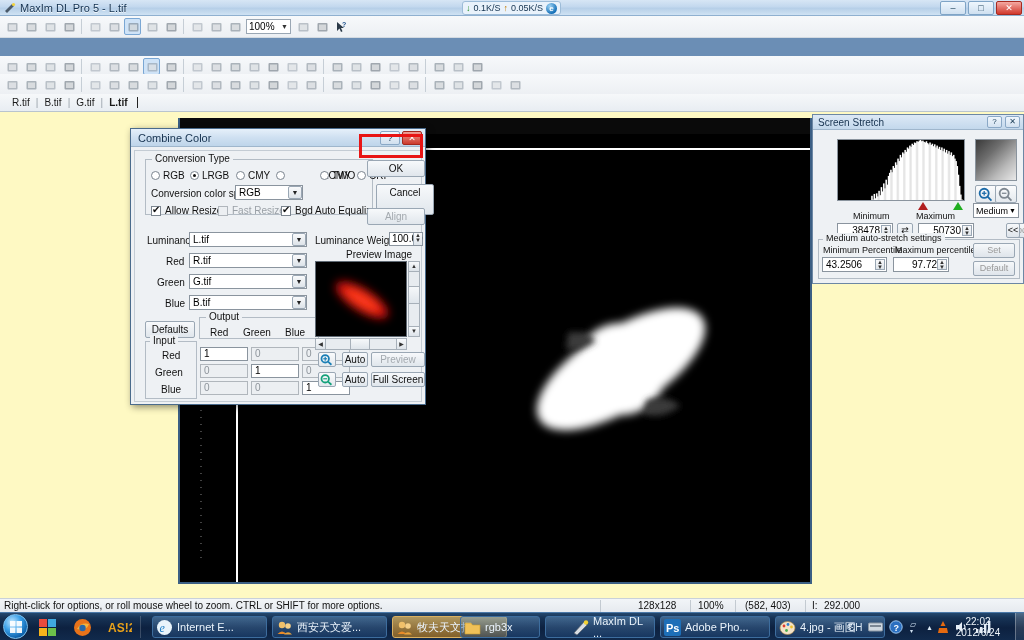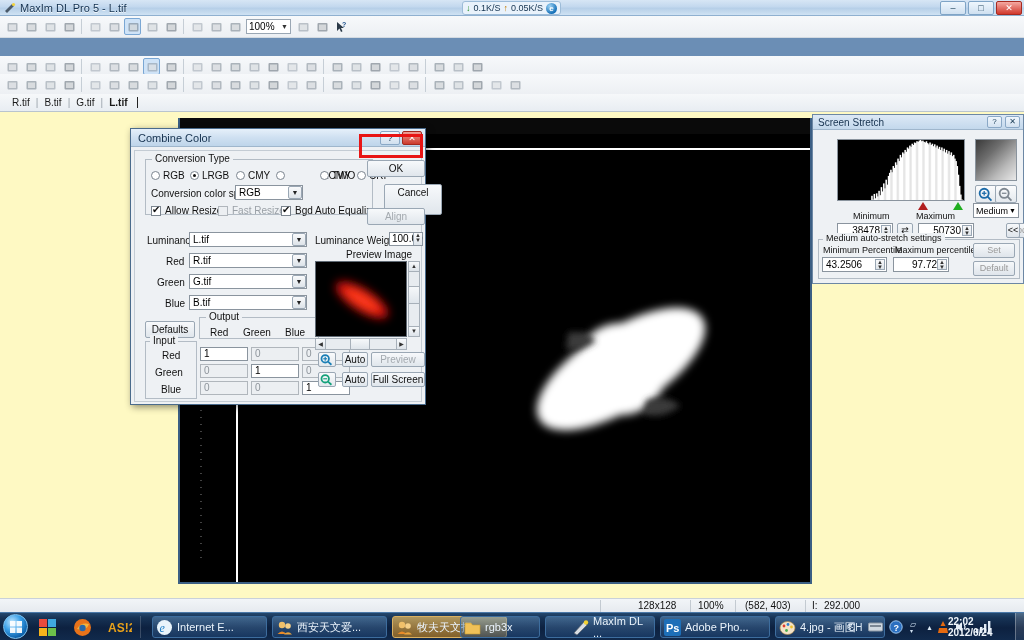--- a/index.html
+++ b/index.html
@@ -965,7 +965,7 @@
         </div>
 
         <div class="btn" style="left:232px;top:9px;width:58px;height:17px;line-height:15px;">OK</div>
-        <div class="btn" style="left:249px;top:33px;width:58px;height:31px;line-height:15px;">Cancel</div>
+        <div class="btn" style="left:241px;top:33px;width:58px;height:31px;line-height:15px;">Cancel</div>
         <div class="btn dis" style="left:232px;top:57px;width:58px;height:17px;line-height:15px;">Align</div>
 
         <div class="lbl" style="left:12px;top:84px;">Luminance</div>

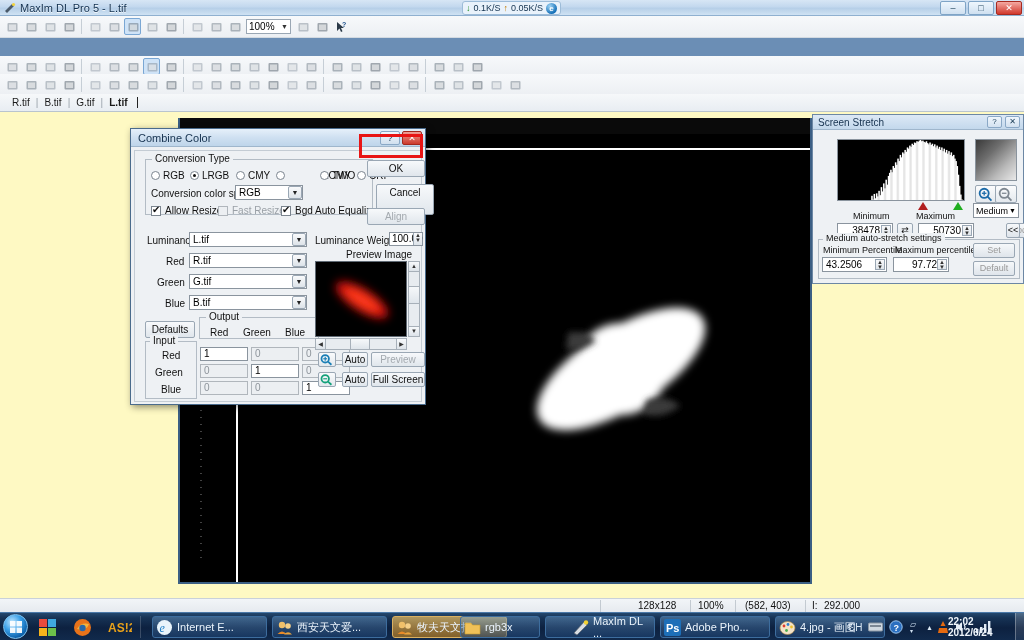--- a/index.html
+++ b/index.html
@@ -1077,6 +1077,7 @@
   </div>
 
   <div class="statusbar">
+    <span class="sb-cell" style="left:4px;">Right-click for options, or roll mouse wheel to zoom. CTRL or SHIFT for more options.</span>
     <span class="sb-div" style="left:600px;"></span>
     <span class="sb-cell" style="left:638px;">128x128</span>
     <span class="sb-div" style="left:690px;"></span>

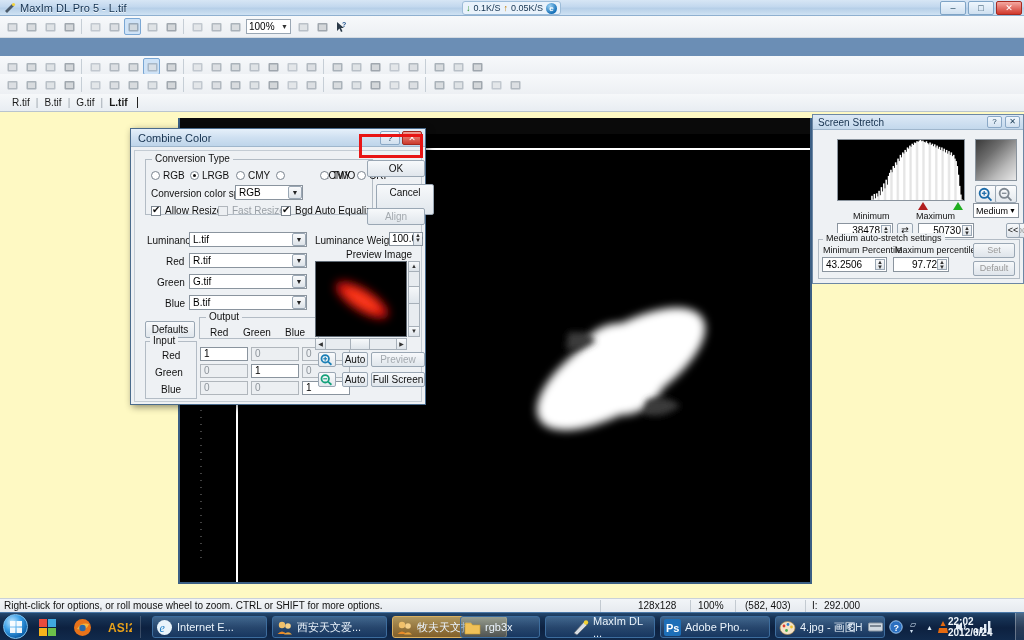--- a/index.html
+++ b/index.html
@@ -264,8 +264,8 @@
   .tbicon { width:17px; height:17px; flex:0 0 auto; }
   .tray { position:absolute; top:0; height:28px; display:flex; align-items:center; gap:6px;
     font-size:10px; color:#dce9f5; }
-  .clock { position:absolute; right:16px; top:3px; width:60px; text-align:left;
-    font-size:10px; color:#eef5fb; line-height:11px;font-weight:bold; }
+  .clock { position:absolute; right:16px; top:3px; width:60px; text-align:center;
+    font-size:10px; color:#eef5fb; line-height:11px; }
   .showdesk { position:absolute; right:0; top:0; width:9px; height:28px;
     background:linear-gradient(180deg,rgba(255,255,255,.20),rgba(255,255,255,.05));
     border-left:1px solid rgba(255,255,255,.3); }

